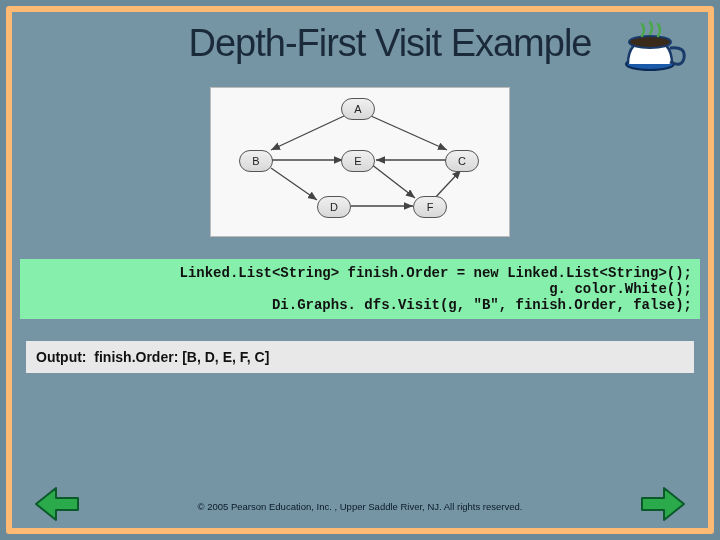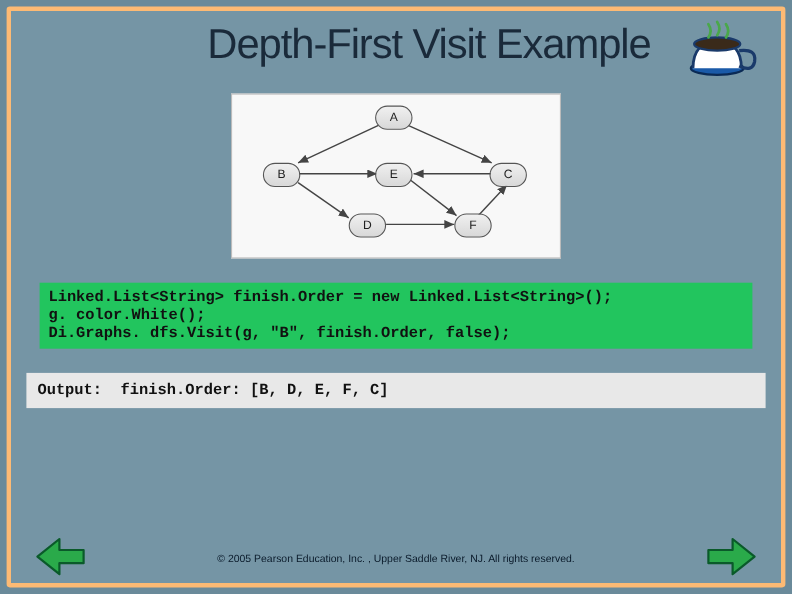--- a/index.html
+++ b/index.html
@@ -14,7 +14,7 @@
   .slide-inner {
     position: absolute;
     top: 6px; left: 6px; right: 6px; bottom: 6px;
-    border: 4px solid #fdba74;
+    border: 6px solid #fdba74;
     border-radius: 3px;
     background: #7595a5;
   }

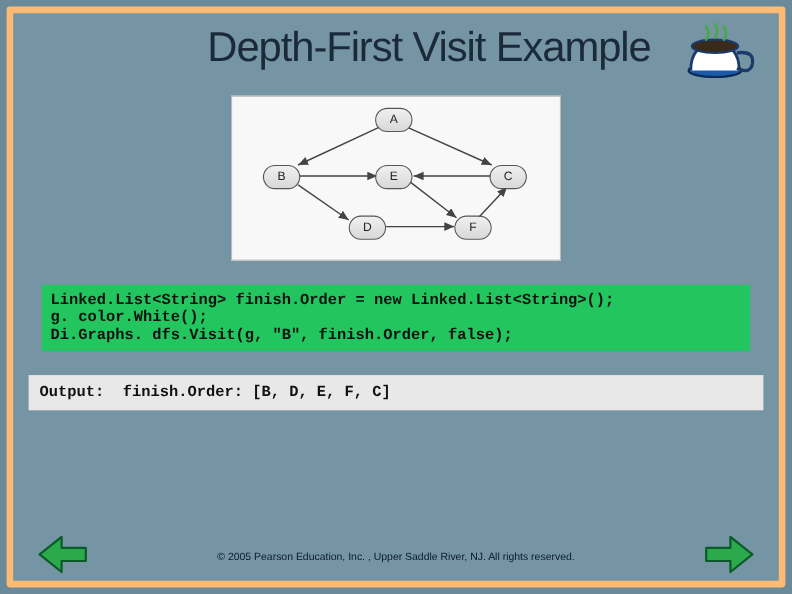--- a/index.html
+++ b/index.html
@@ -54,14 +54,15 @@
     color: #222;
   }
   .code-block {
-    background: #22c55e;
-    margin: 0 26px;
+    background: #86efac;
+    margin: 0 8px;
     padding: 6px 8px;
     font-family: 'Courier New', monospace;
     font-size: 14px;
     font-weight: bold;
     color: #111;
     white-space: pre;
+    text-align: right;
   }
   .output-block {
     background: #e8e8e8;

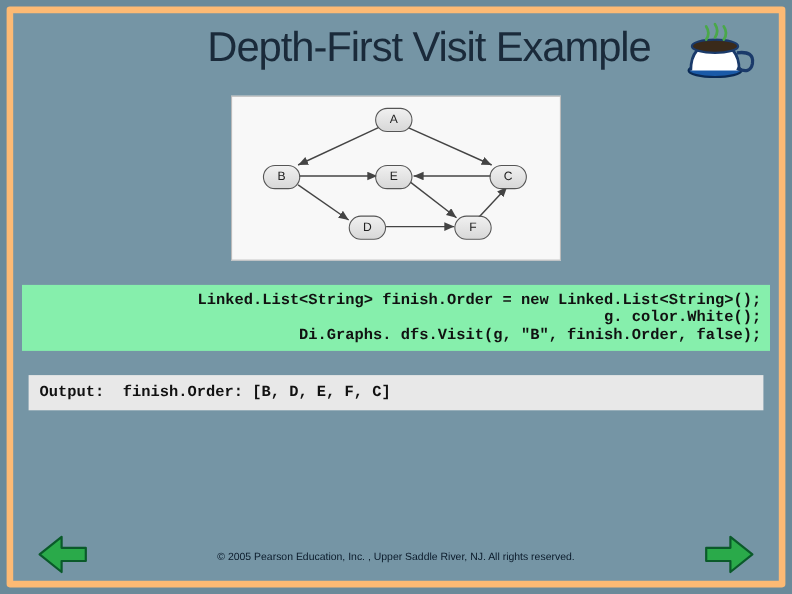--- a/index.html
+++ b/index.html
@@ -68,7 +68,7 @@
     background: #e8e8e8;
     margin: 22px 14px 0;
     padding: 8px 10px;
-    font-family: Liberation Mono, monospace;
+    font-family: Liberation Sans, sans-serif;
     font-size: 14px;
     font-weight: bold;
     color: #111;

